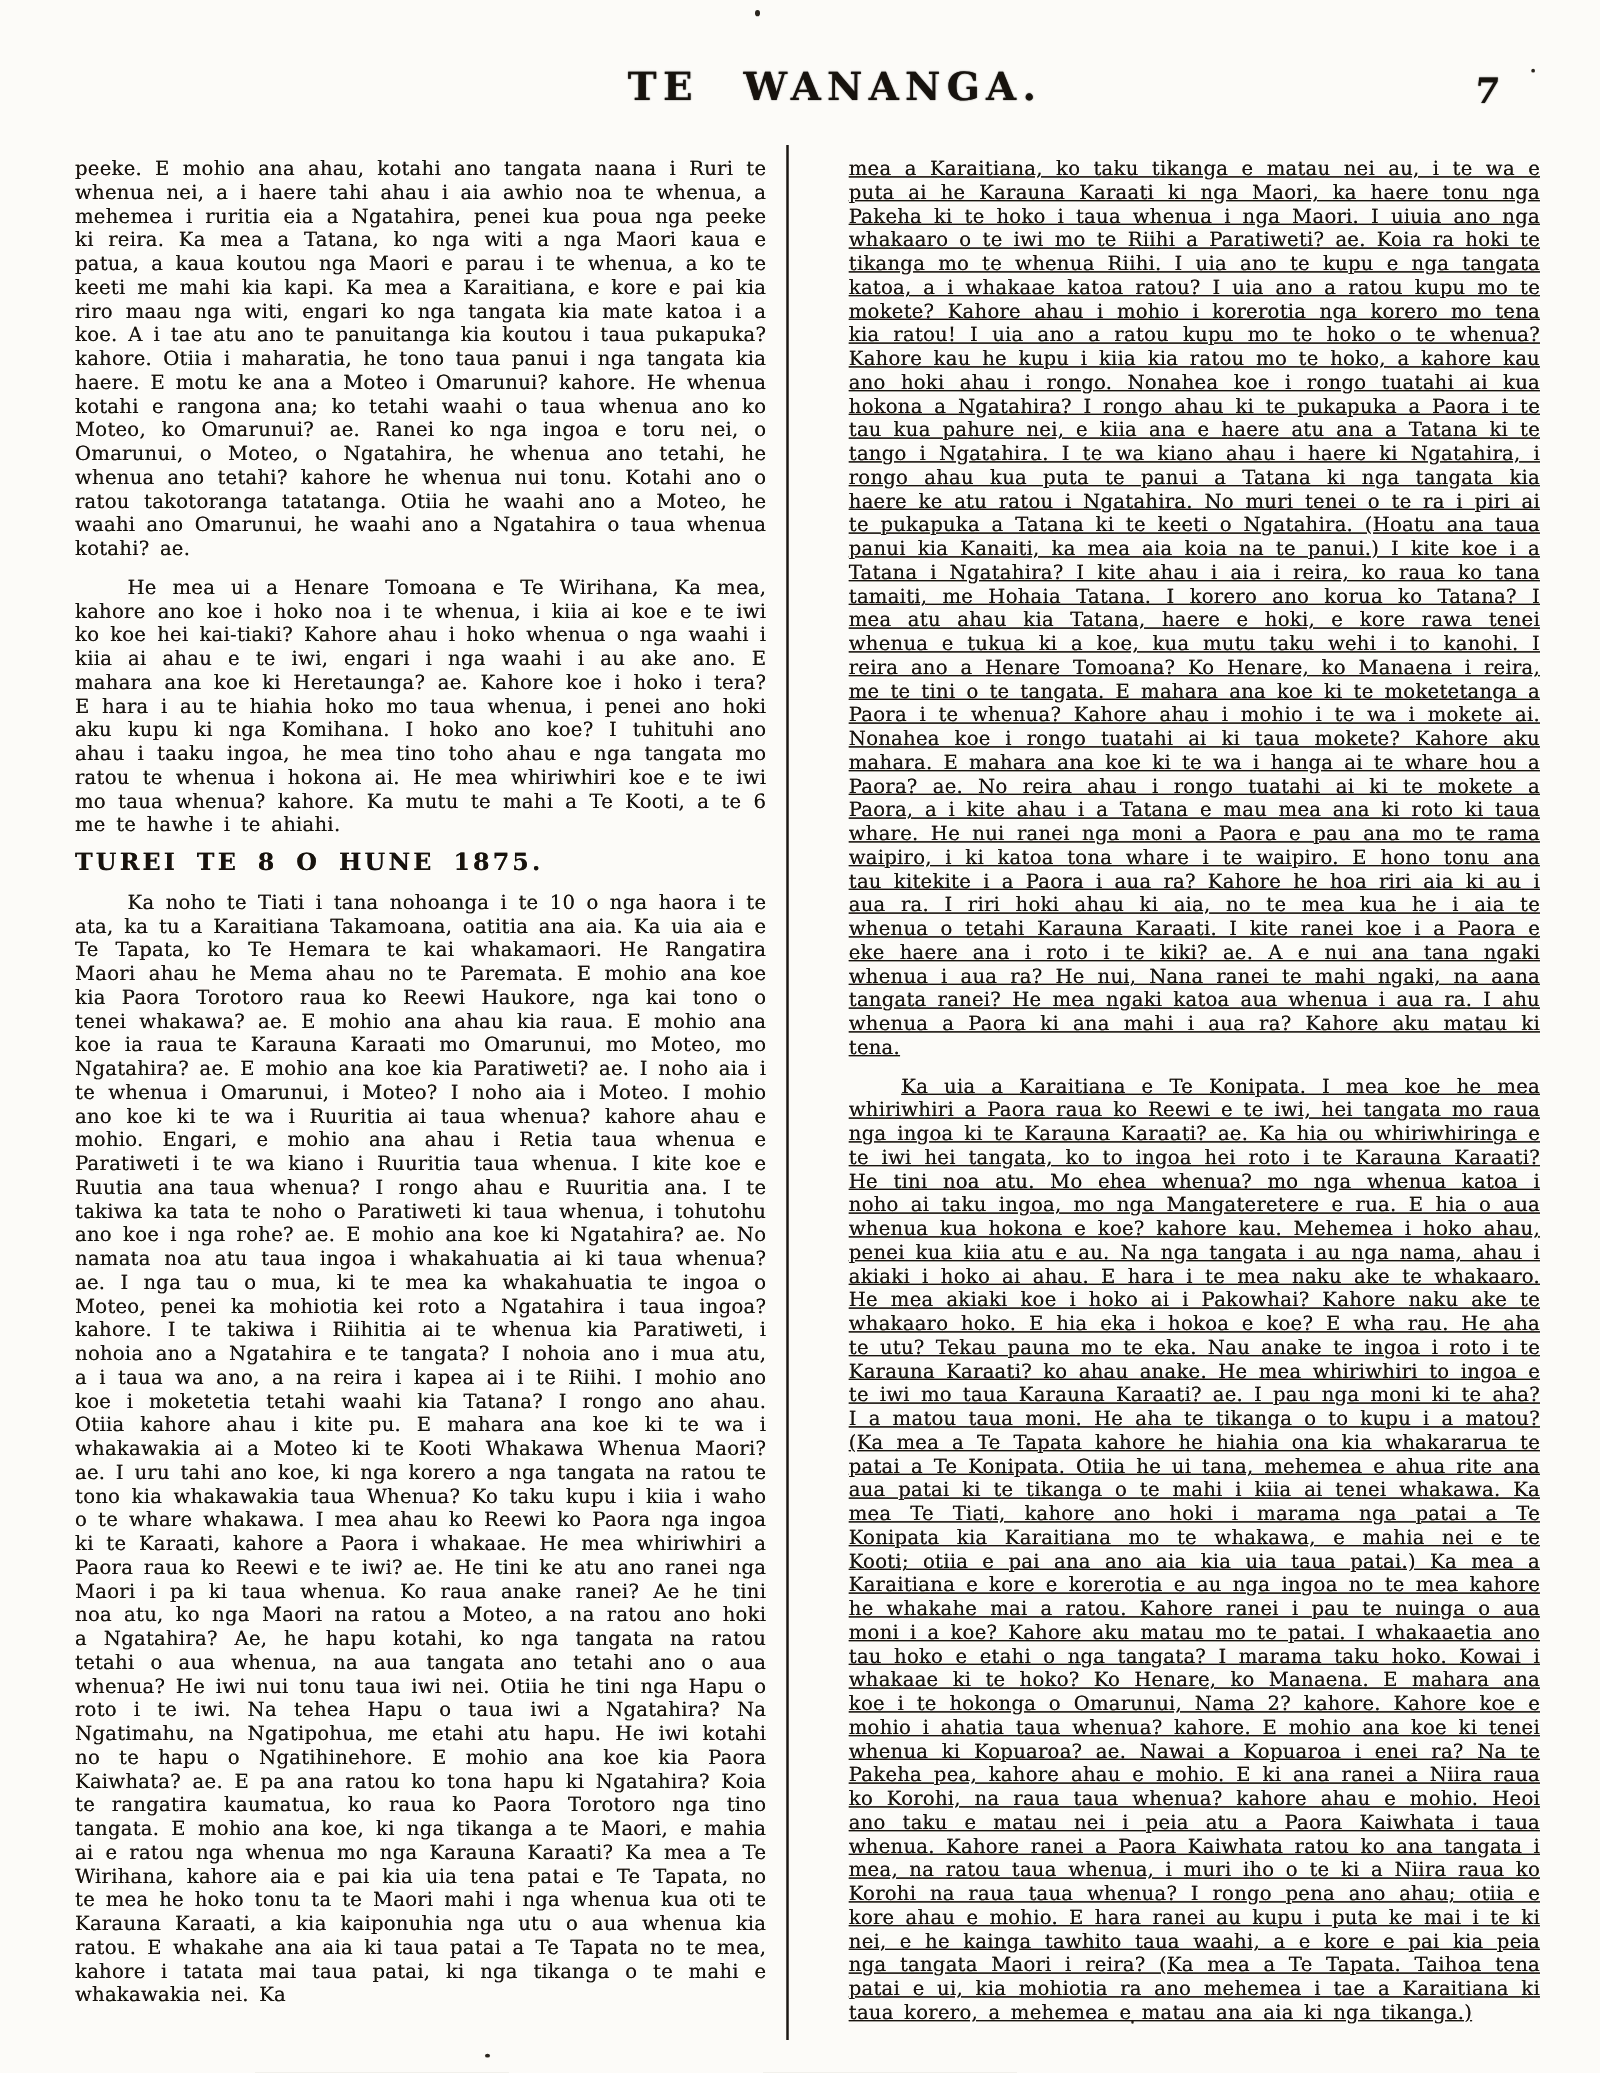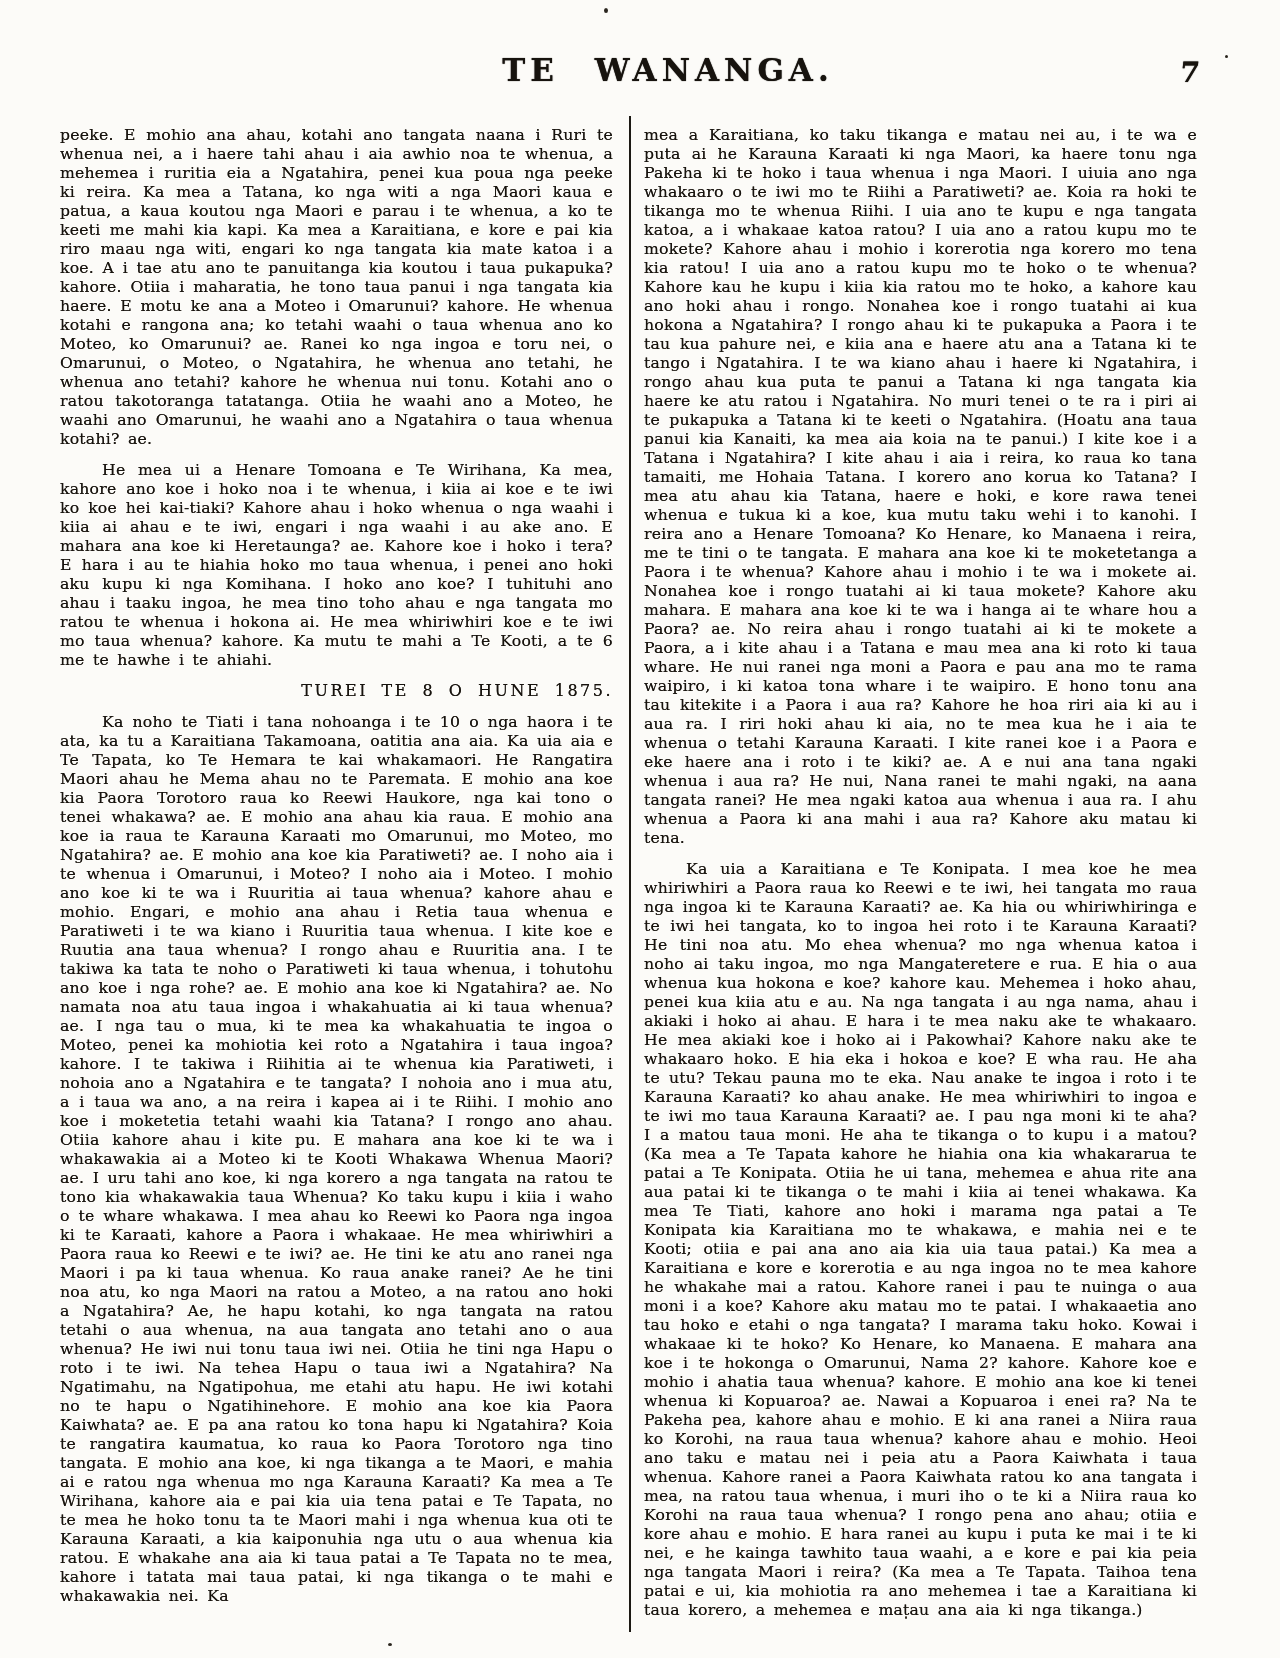--- a/index.html
+++ b/index.html
@@ -54,7 +54,7 @@
     text-shadow: 0 0 0.5px rgba(25,18,10,0.75);
   }
   .column-left  { left: 60px; }
-  .column-right { left: 644px; }
+  .column-right { left: 679px; text-decoration: underline; }
   .column p { margin: 4px 0 12px 0; }
   .column p.indent { text-indent: 42px; }
   .column p.no-indent { text-indent: 0; }

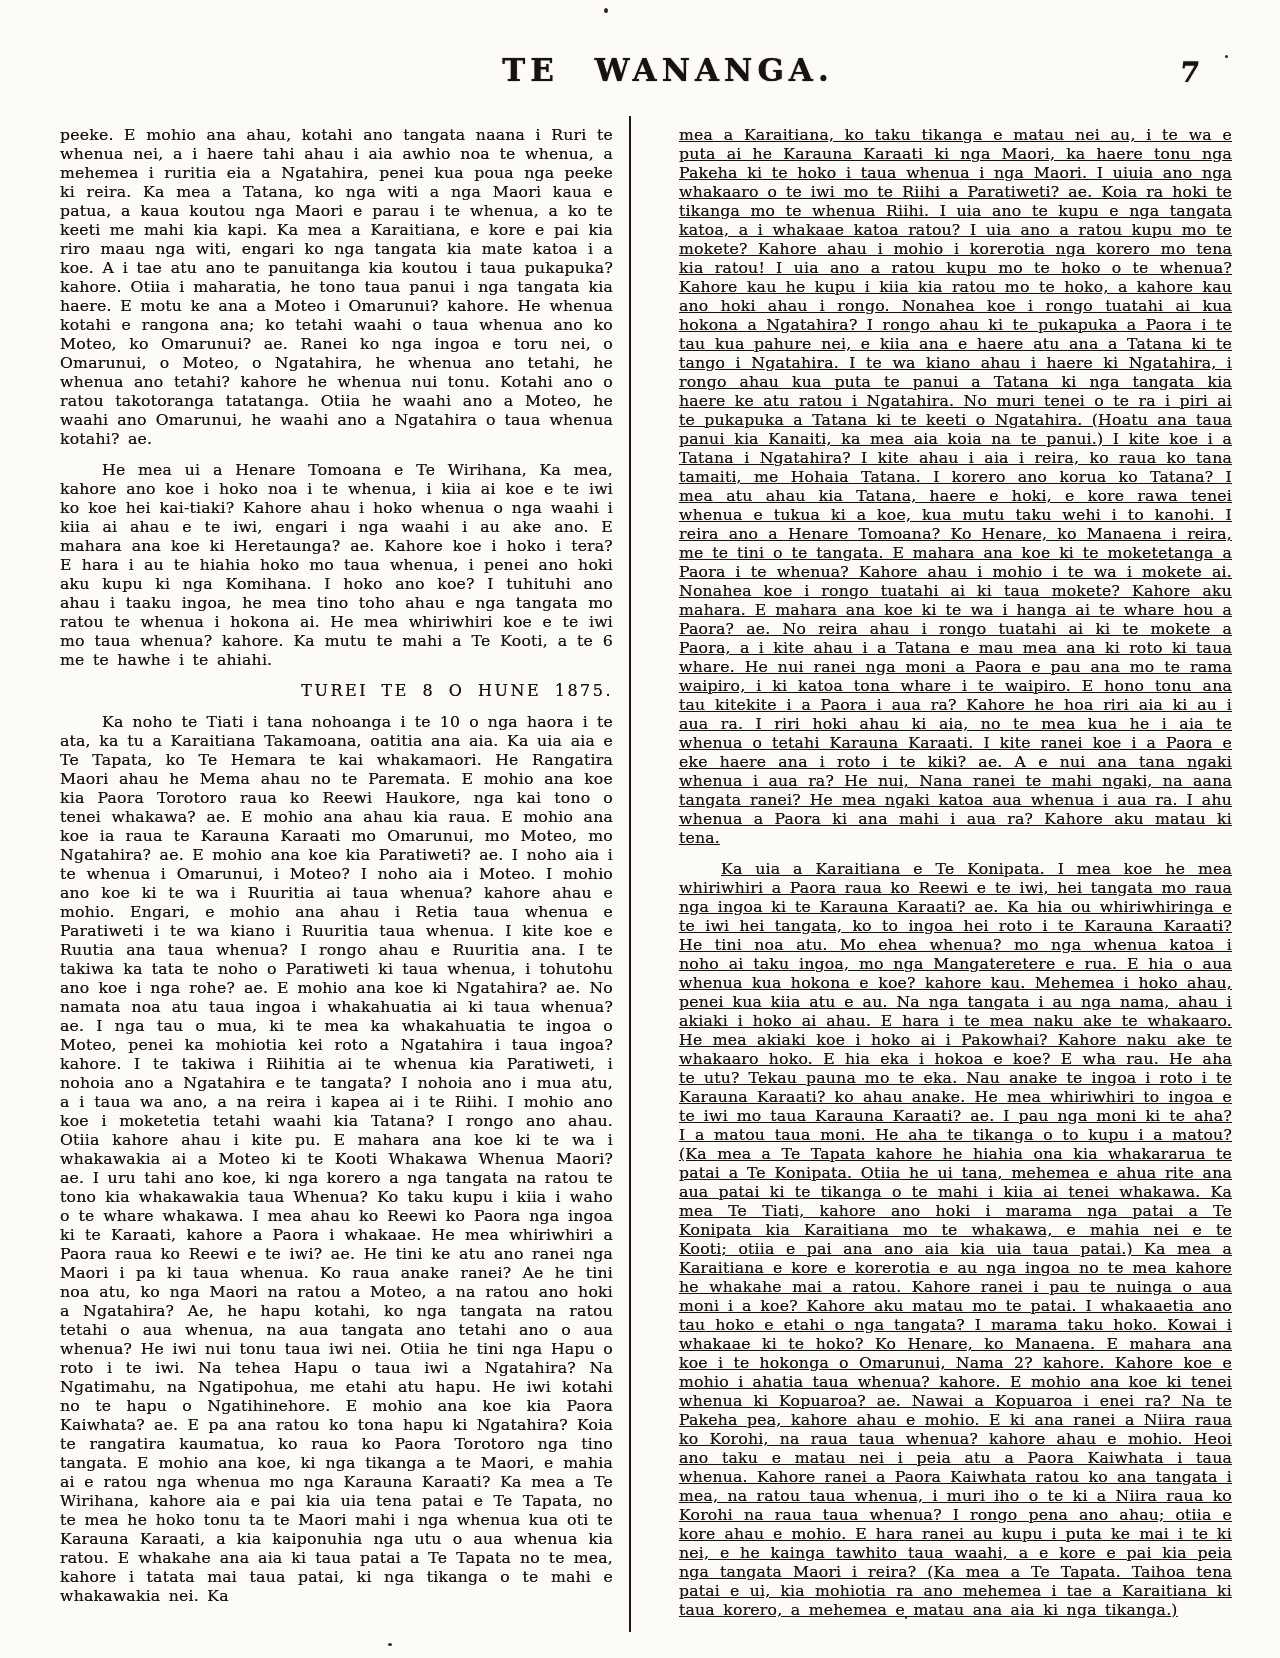--- a/index.html
+++ b/index.html
@@ -60,10 +60,10 @@
   .column p.no-indent { text-indent: 0; }
   .date-heading {
     margin: 14px 0 14px 0;
-    text-align: right;
+    text-align: left;
     text-indent: 0;
-    font-size: 16px;
-    font-weight: normal;
+    font-size: 19px;
+    font-weight: bold;
     letter-spacing: 2.5px;
     word-spacing: 6px;
   }

